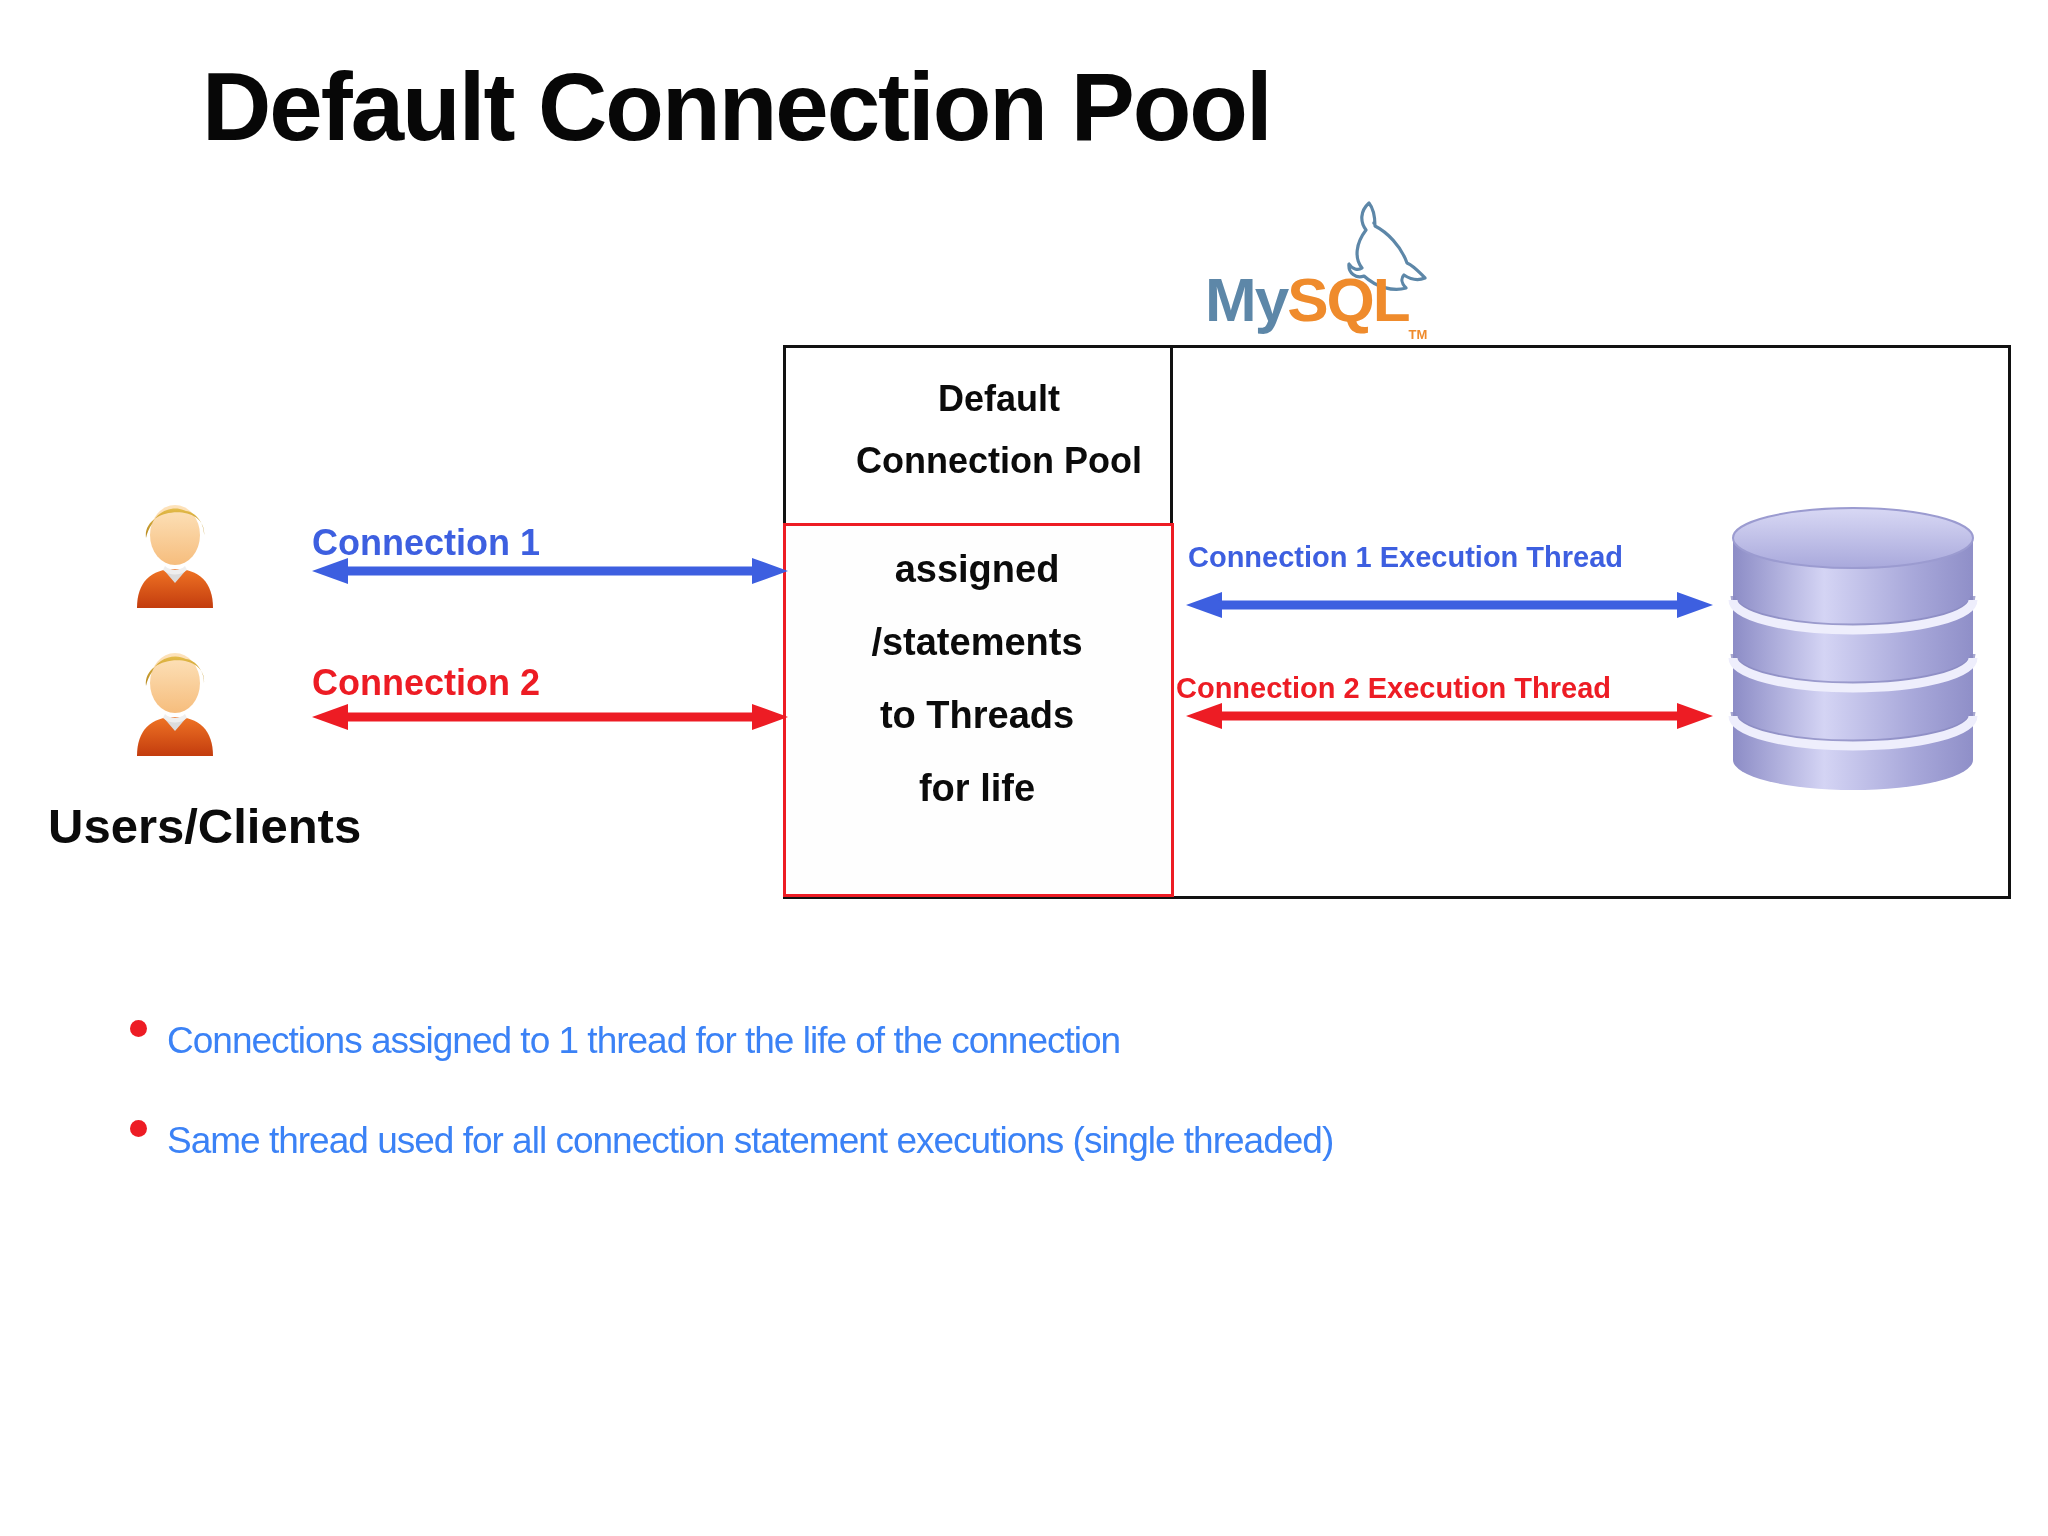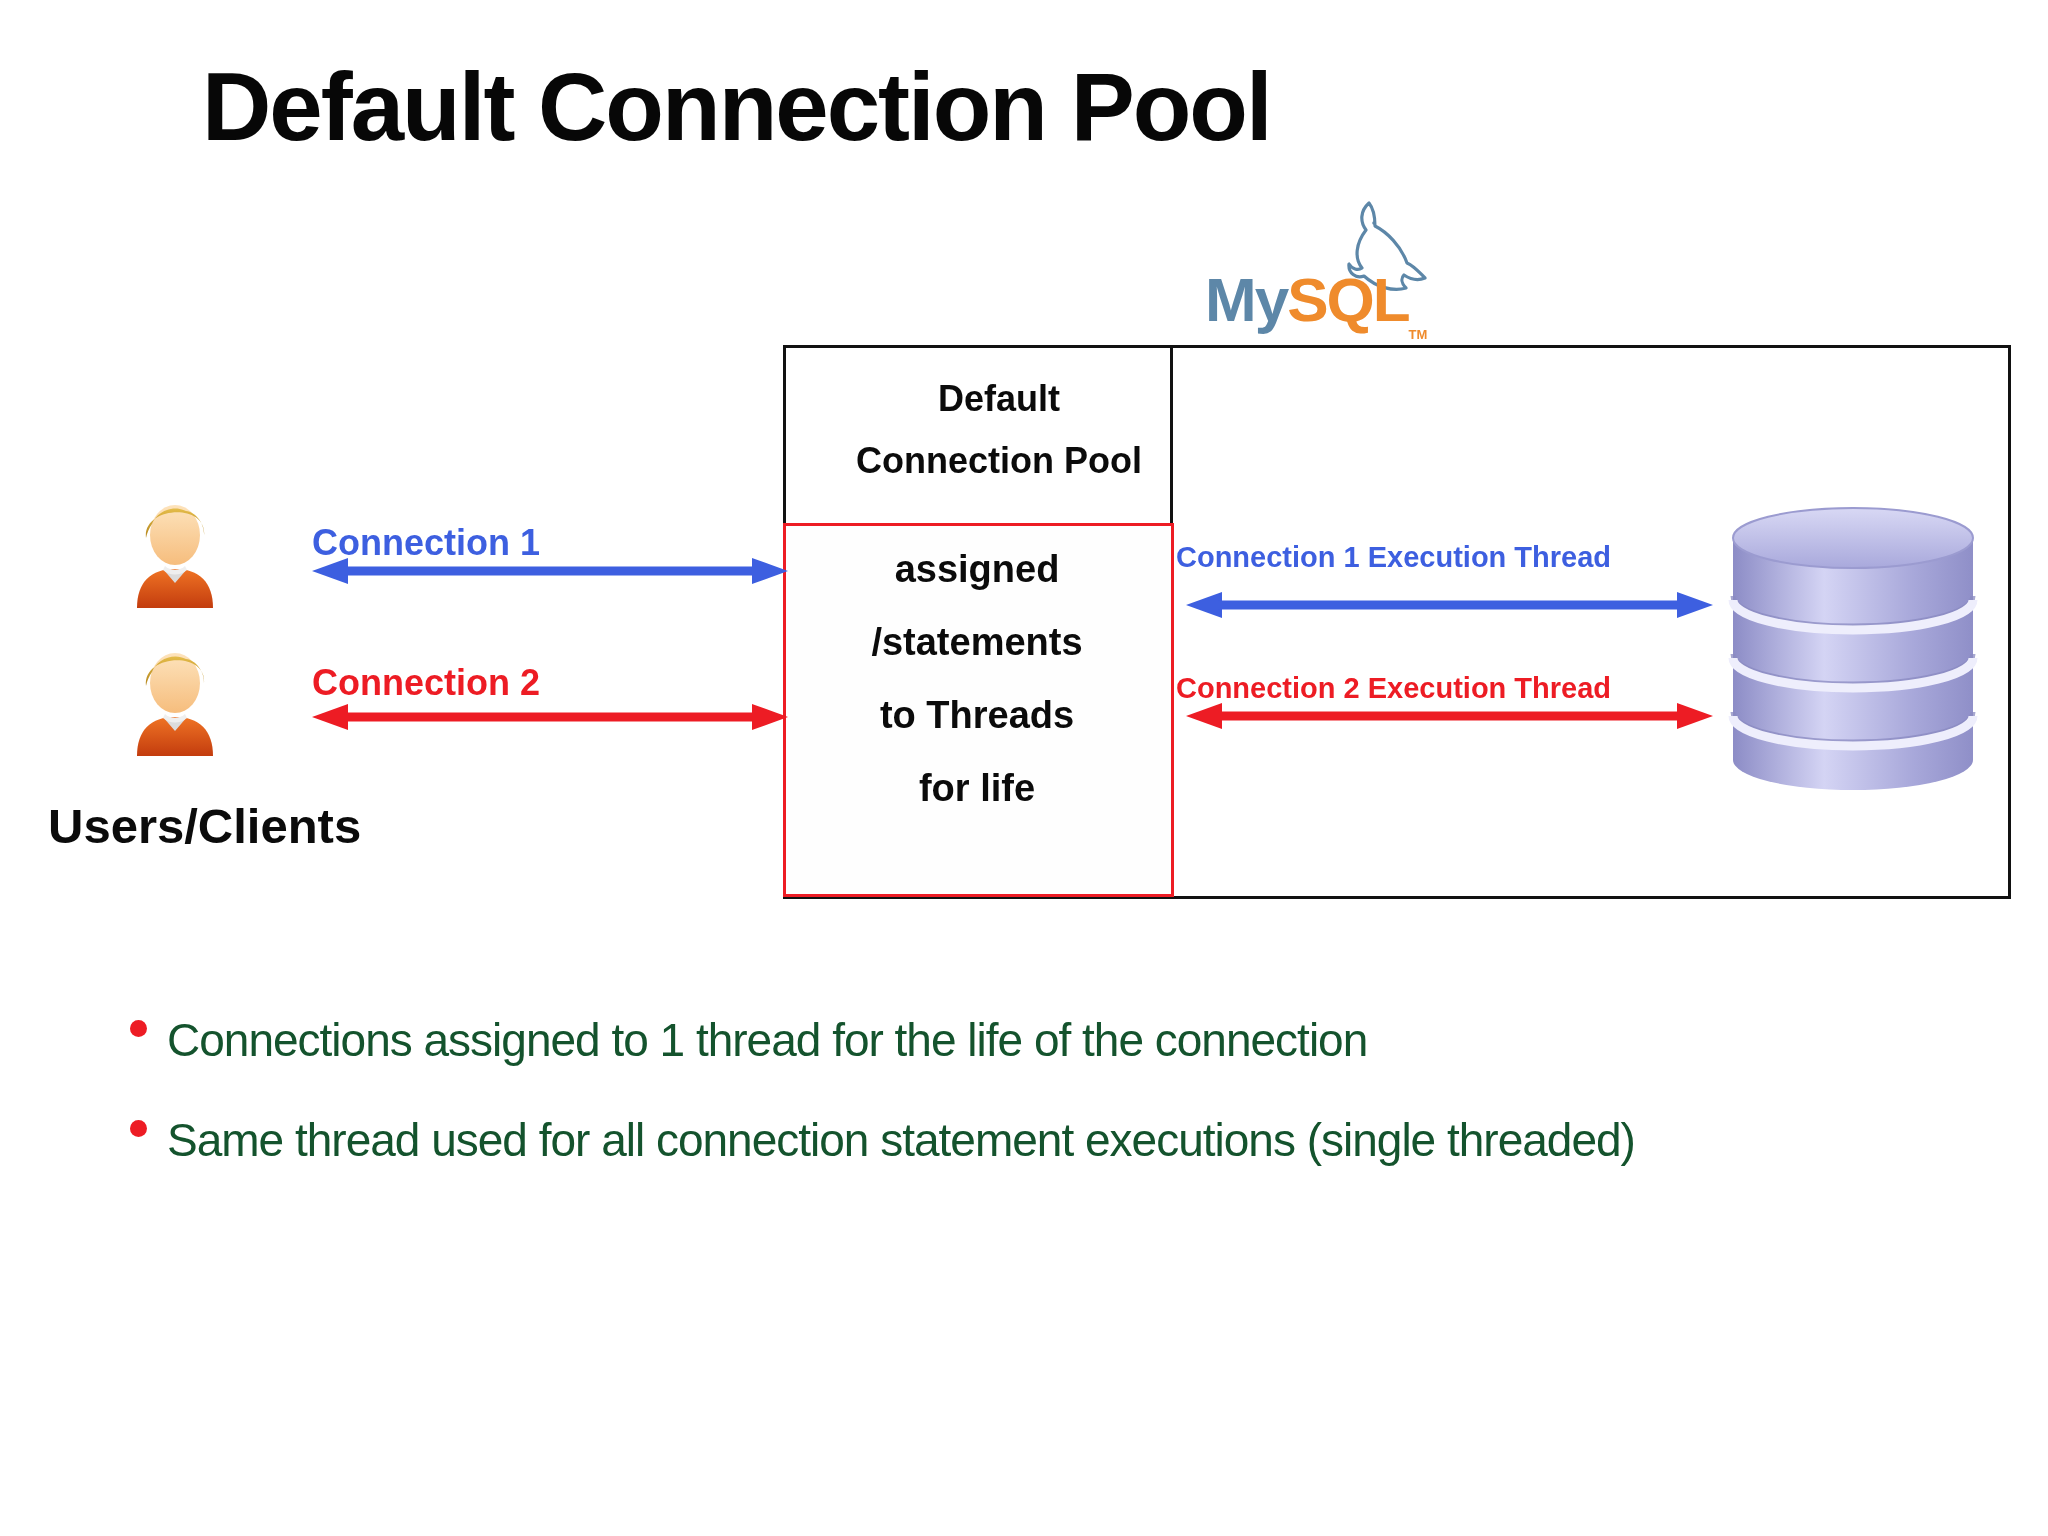--- a/index.html
+++ b/index.html
@@ -46,7 +46,7 @@
   .conn-label.blue{color:var(--blue);}
   .conn-label.red{color:var(--red);}
   .thread-label{font-size:29px;font-weight:bold;white-space:nowrap;}
-  .thread-label.blue{color:var(--blue);}
+  .thread-label.blue{color:var(--blue);margin-left:12px;}
   .thread-label.red{color:var(--red);text-align:right;}
 
   

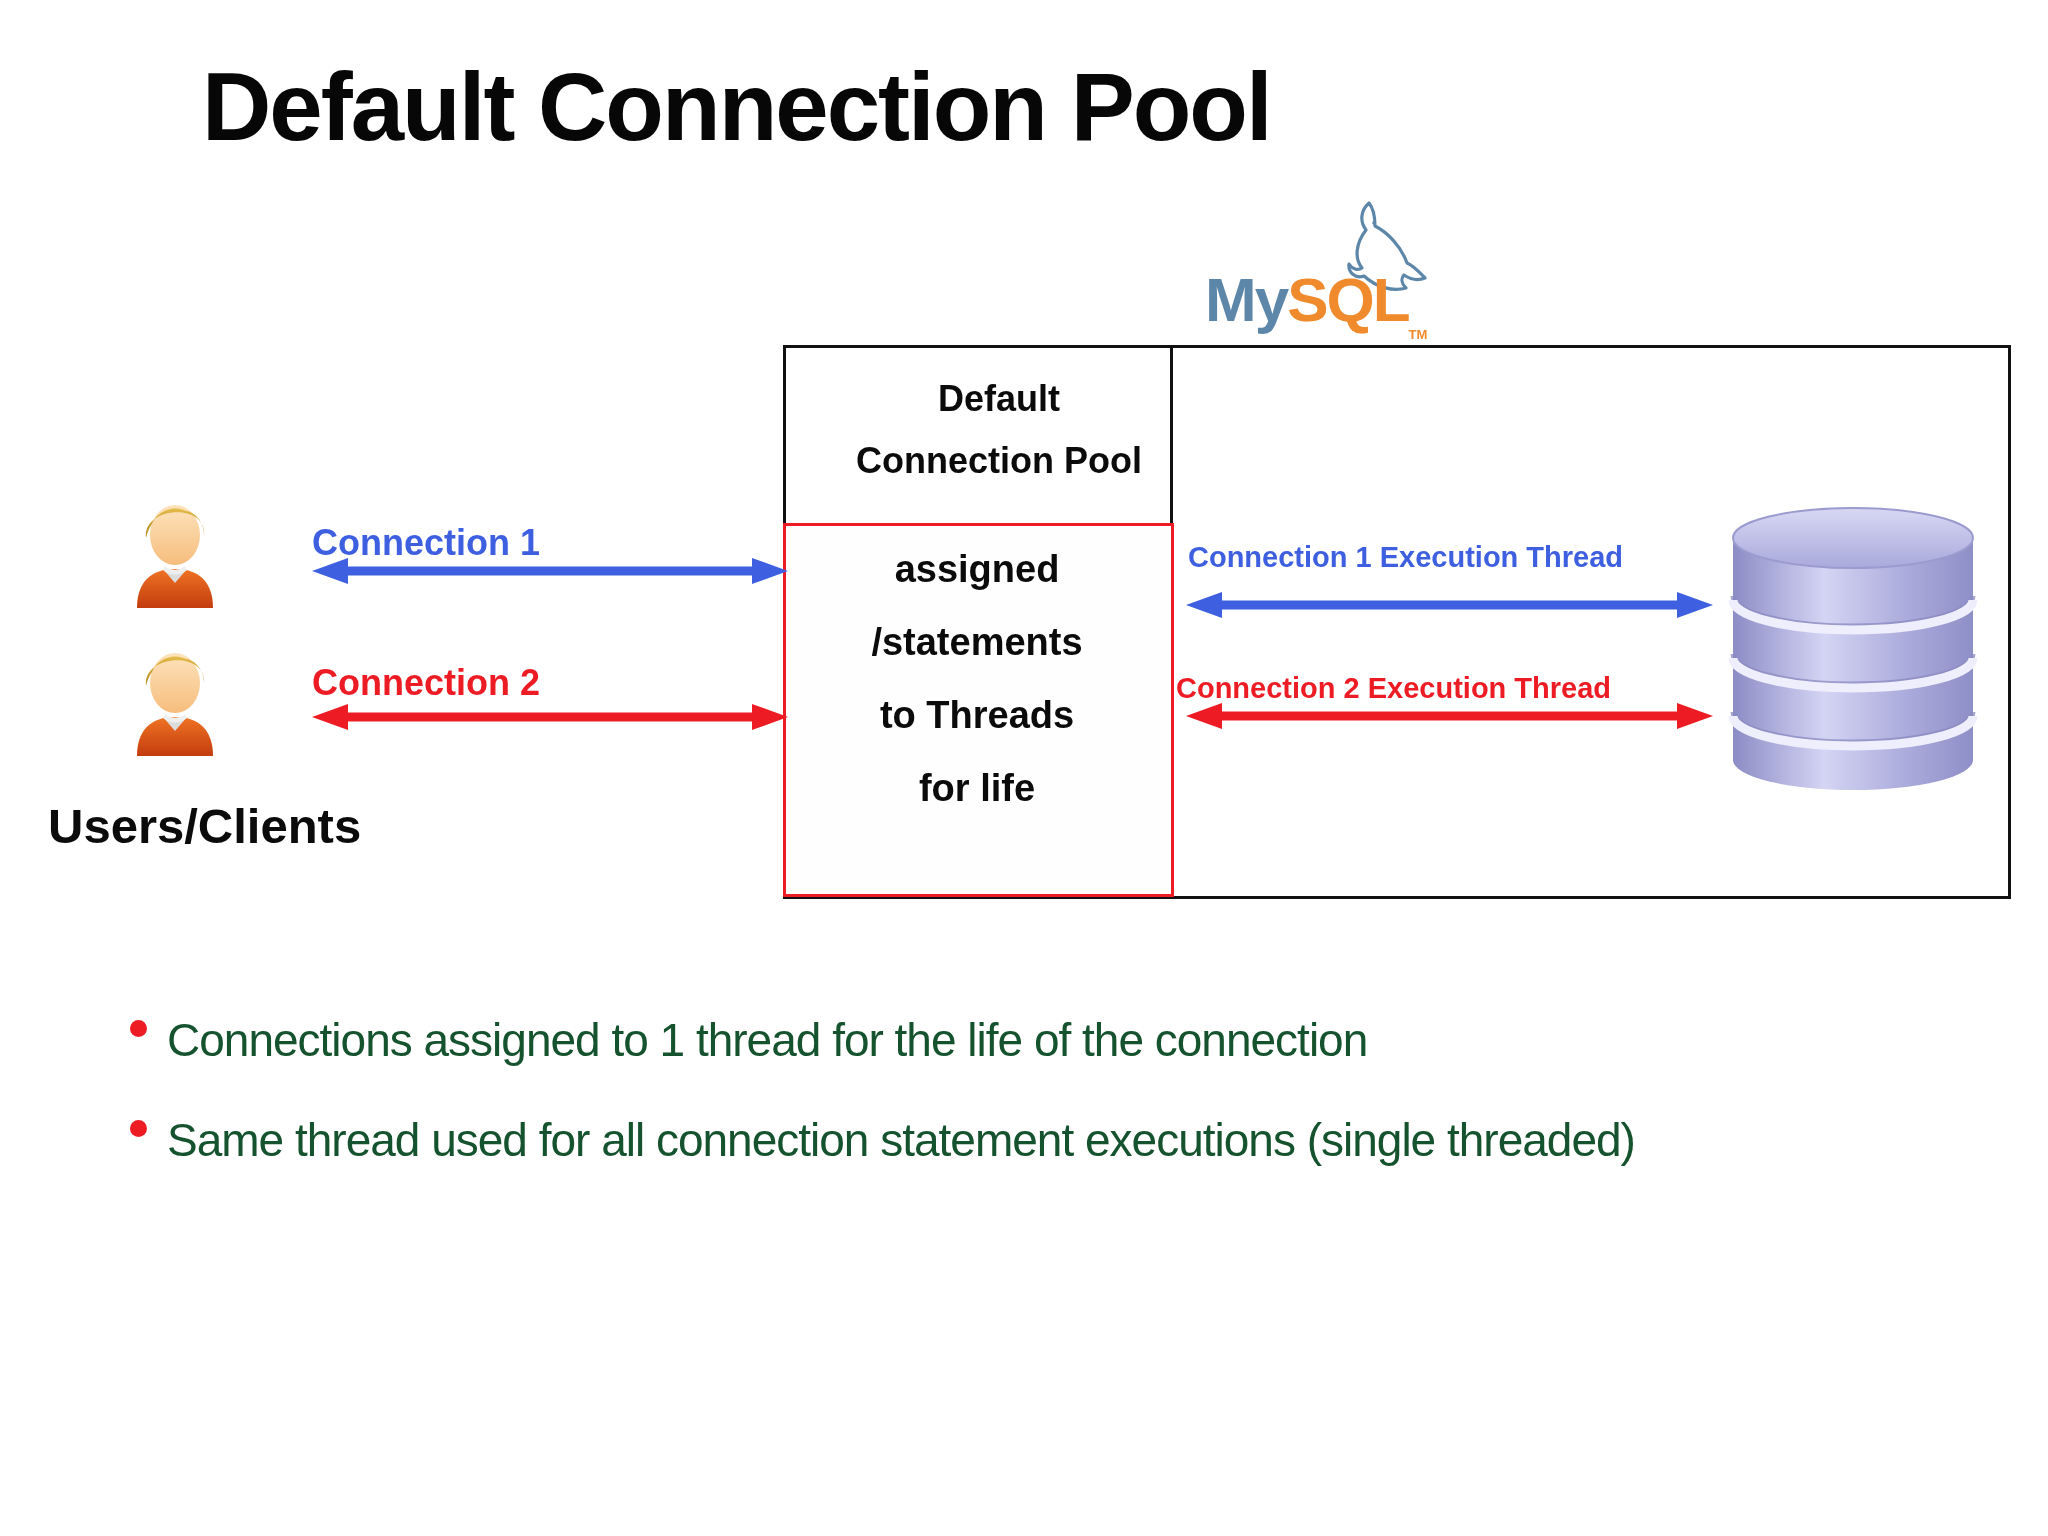--- a/index.html
+++ b/index.html
@@ -58,7 +58,7 @@
 
   
   .bullet-dot{width:17px;height:17px;border-radius:50%;background:var(--red);}
-  .bullet-text{font-size:46px;color:#14532d;line-height:81px;width:1780px;letter-spacing:-1px;}
+  .bullet-text{font-size:37px;color:#3b82f6;line-height:81px;width:1780px;letter-spacing:-1px;}
 </style>
 </head>
 <body>

